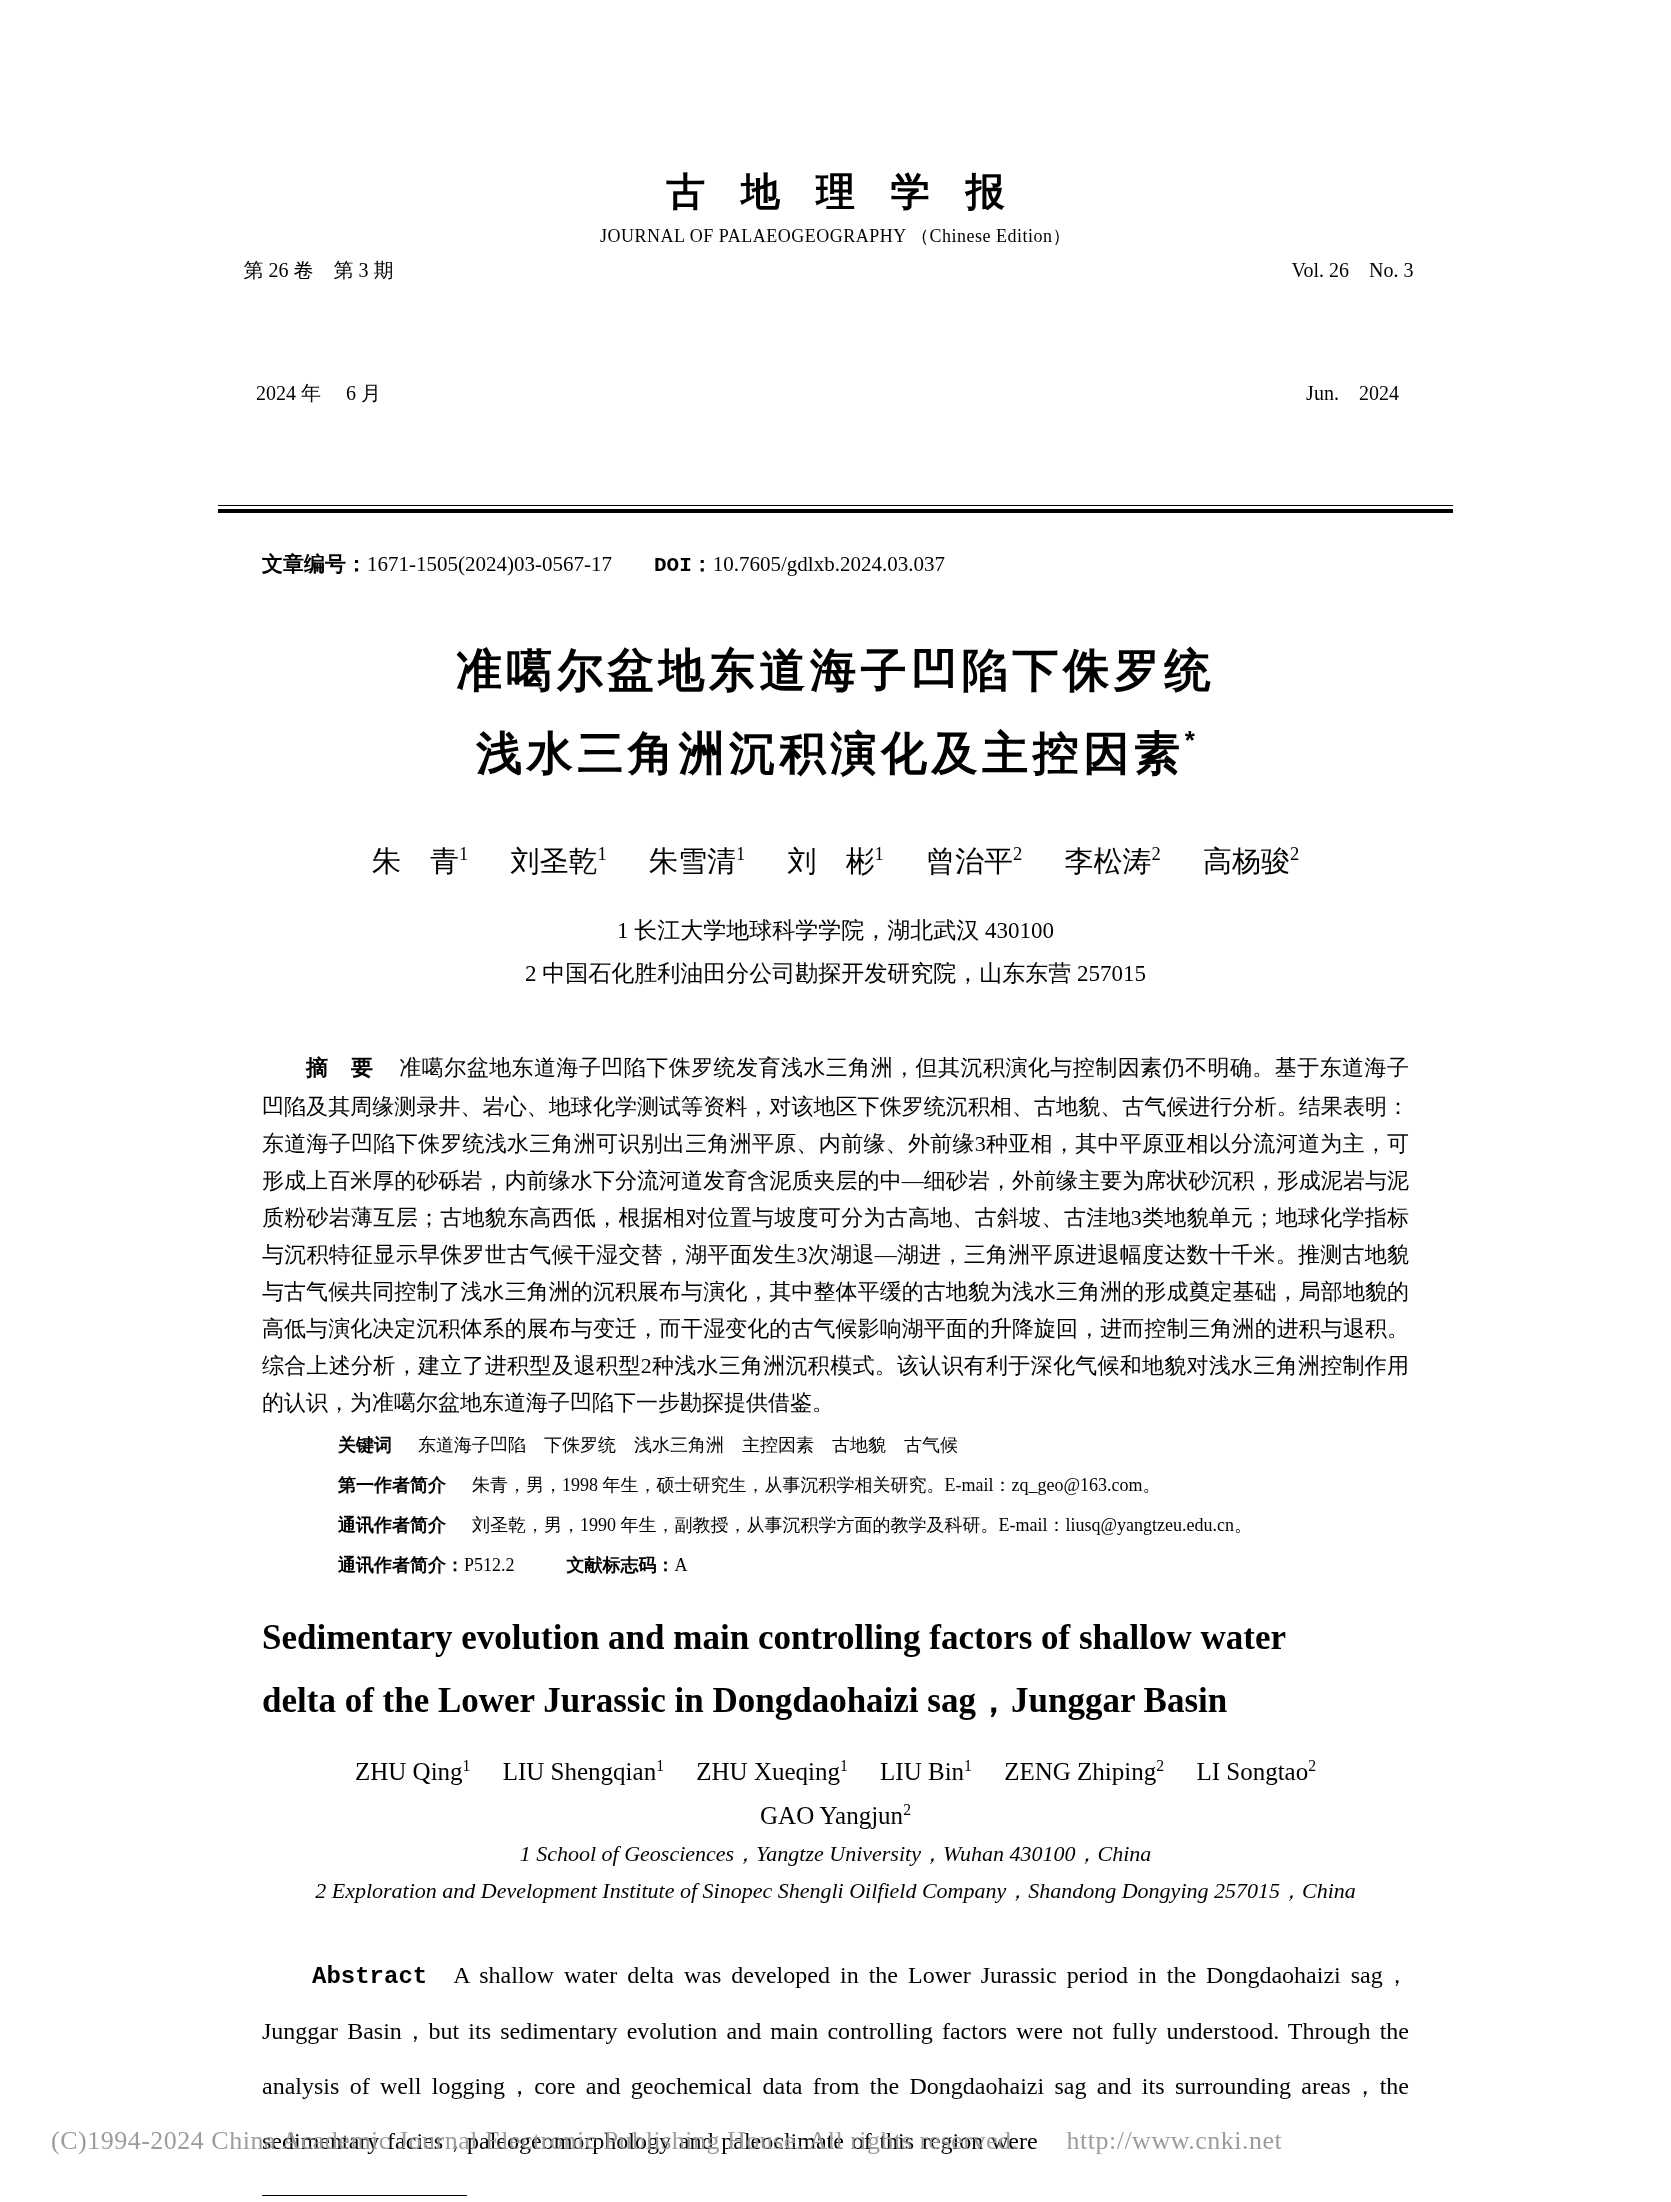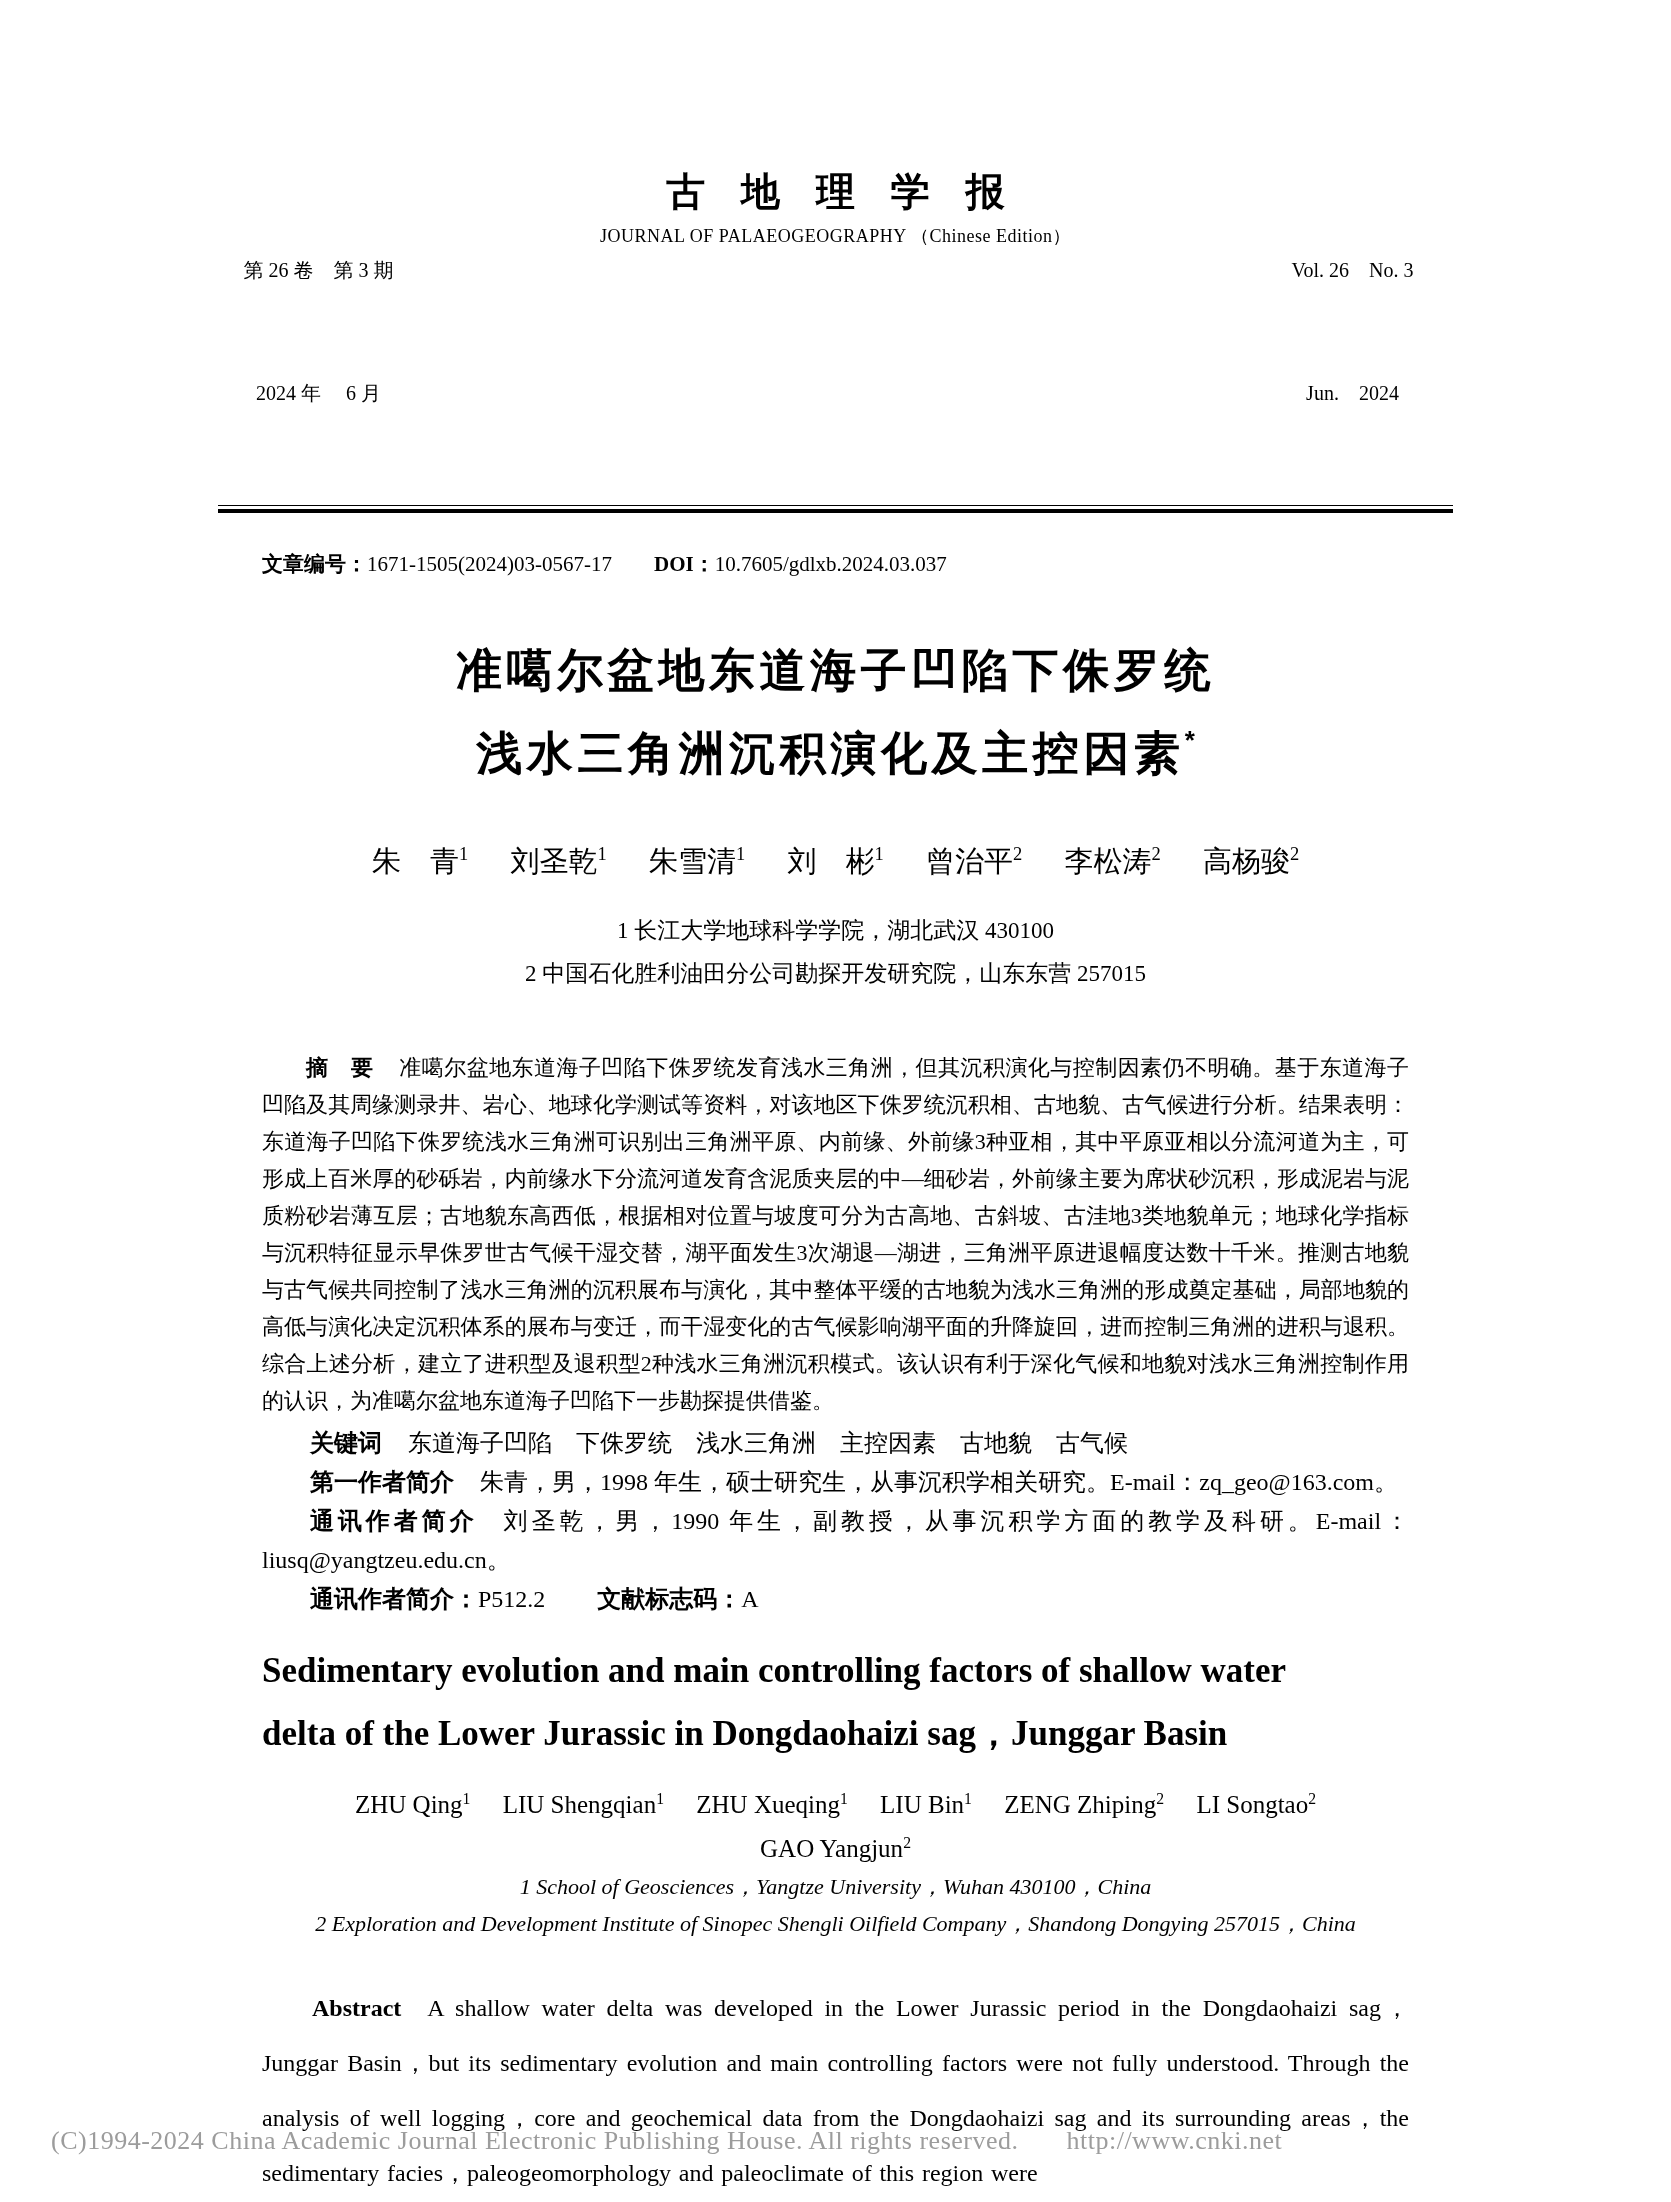--- a/index.html
+++ b/index.html
@@ -25,7 +25,7 @@
 
   
   .textcol { margin:0 44px; }
-  .b-sans { font-family:Liberation Serif, serif; font-weight:bold; }
+  .b-sans { font-family:Liberation Mono, monospace; font-weight:bold; }
   .meta-line { margin-top:37px; font-size:21px; }
   .gap40 { display:inline-block; width:42px; }
   .gap56 { display:inline-block; width:52px; }

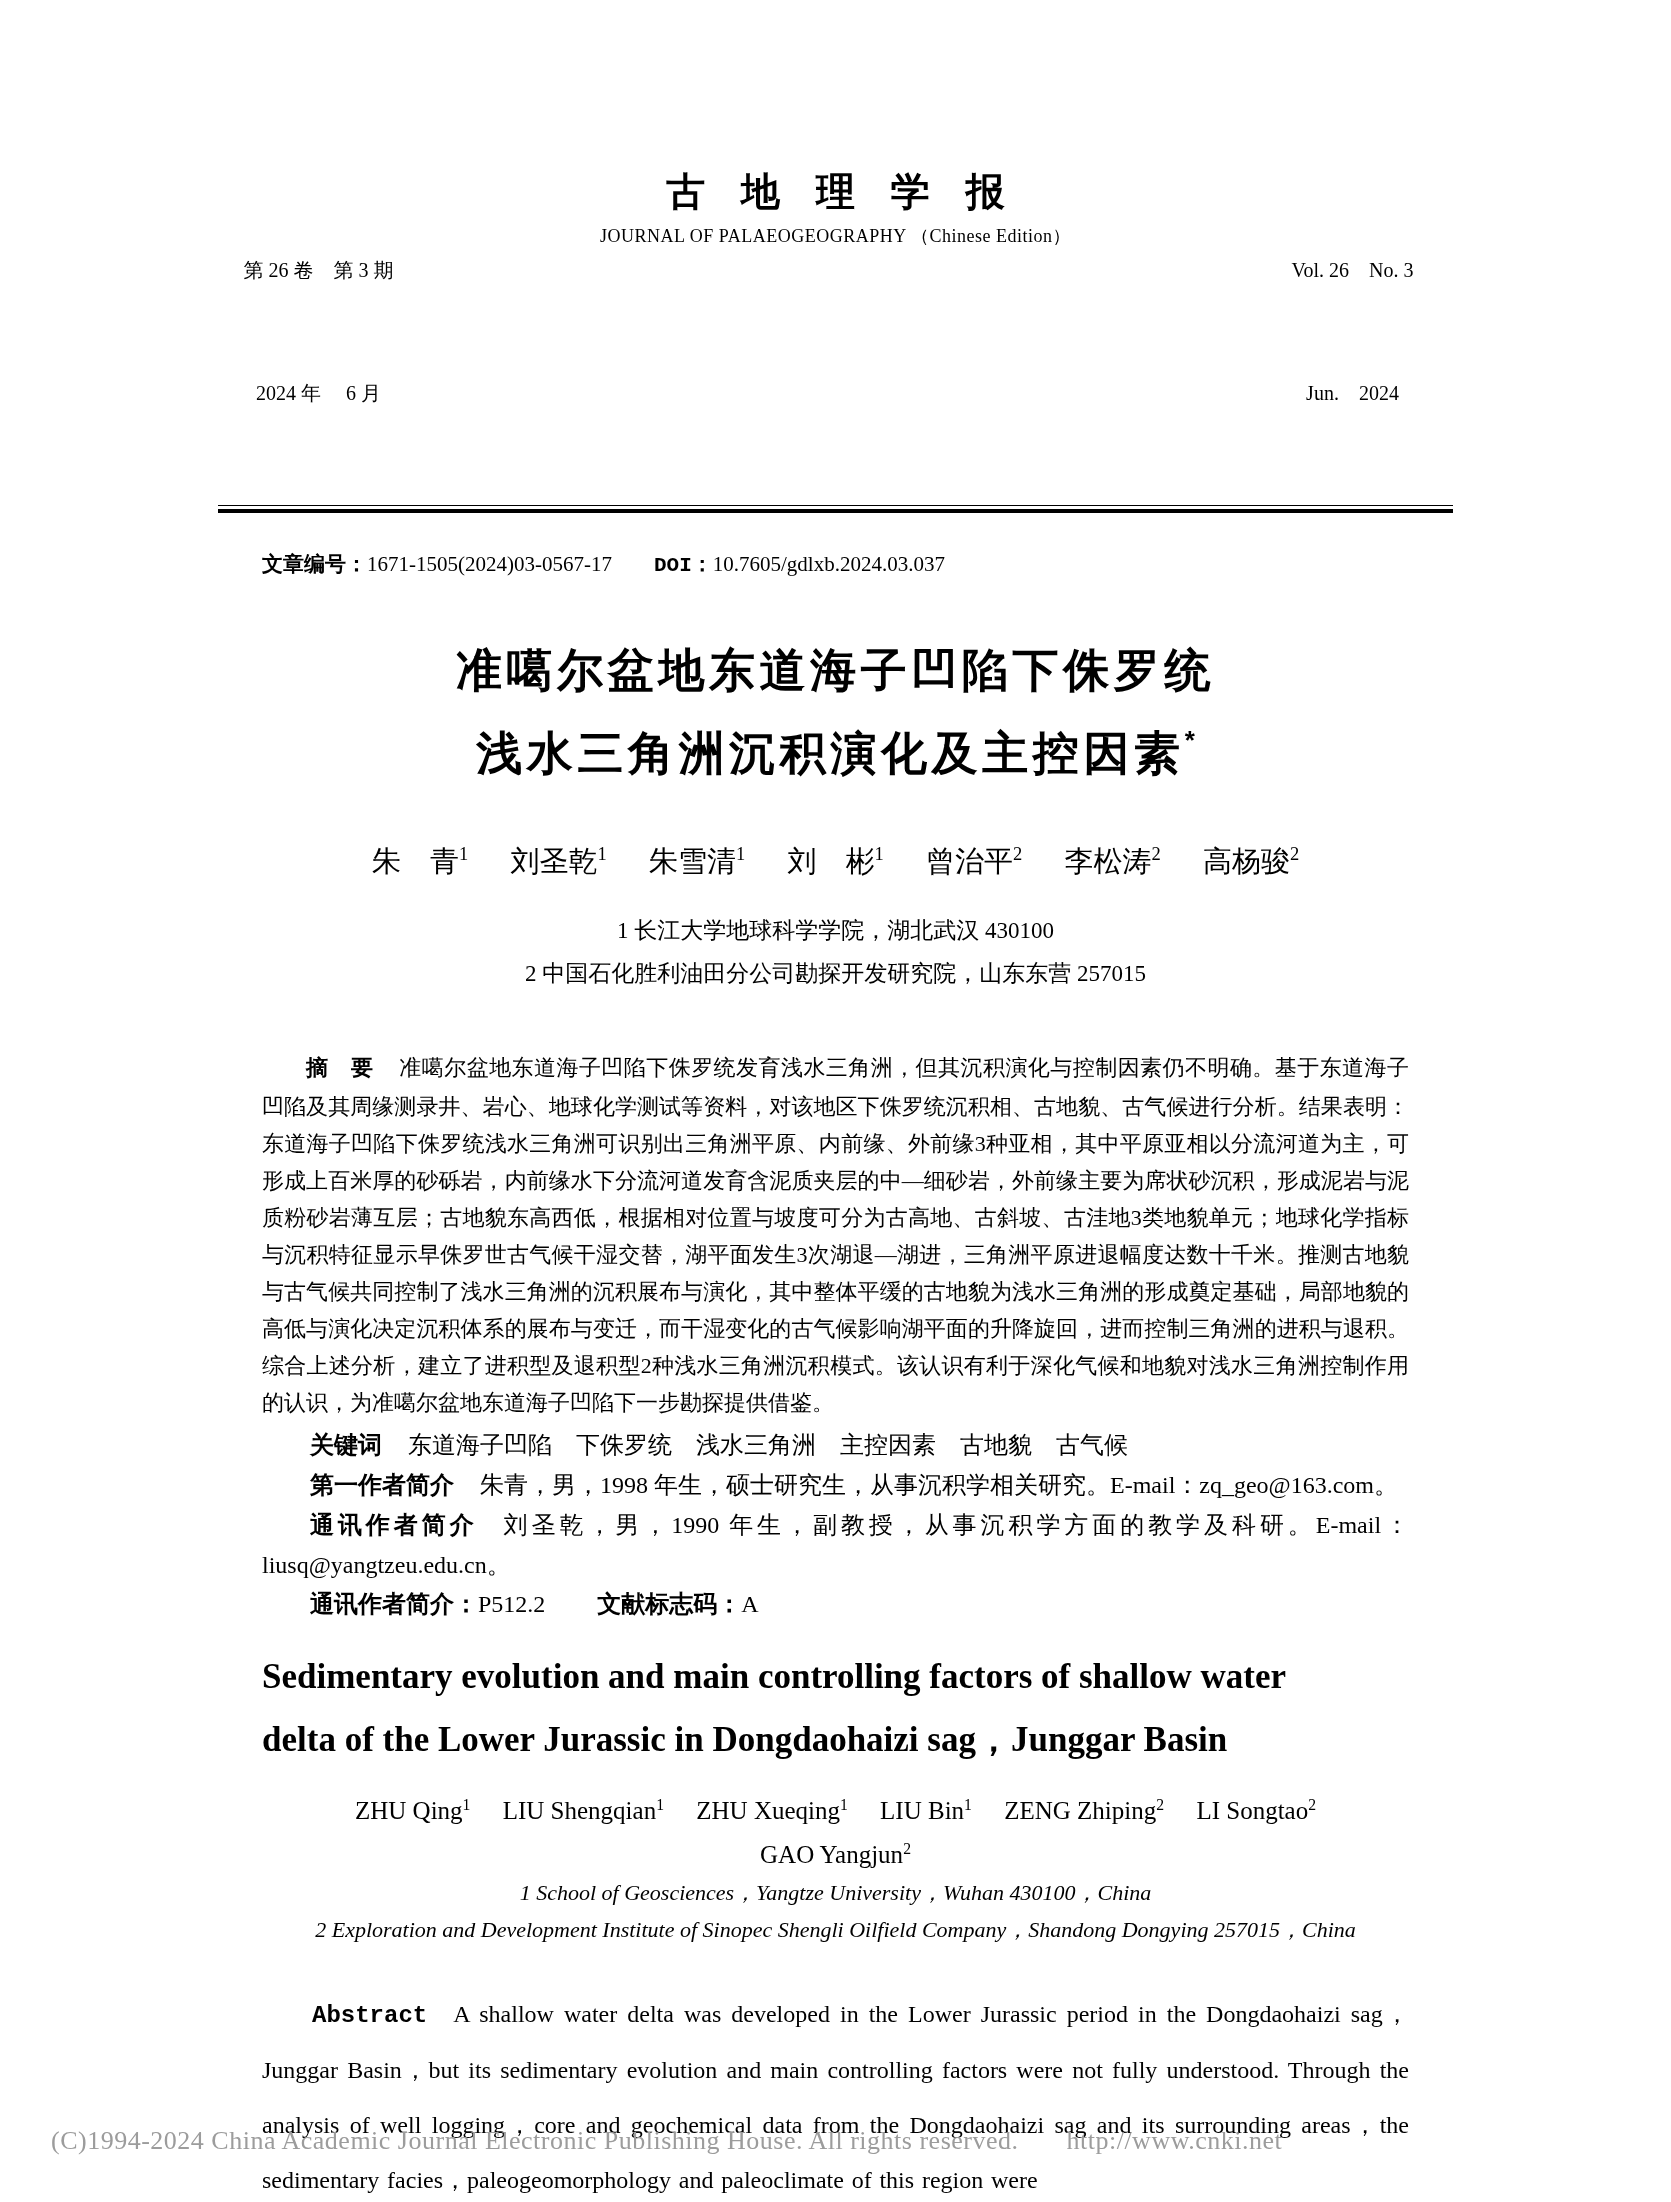--- a/index.html
+++ b/index.html
@@ -45,7 +45,7 @@
 
   
   .abstract-cn { margin-top:54px; font-size:22px; line-height:37px; text-align:justify; text-indent:2em; }
-  .kv-line { font-size:24px; line-height:39px; text-indent:2em; text-align:justify; }
+  .kv-line { font-size:18px; line-height:39px; text-indent:2em; text-align:justify;margin-left:40px; }
   .keywords { margin-top:5.5px; }
 
   

